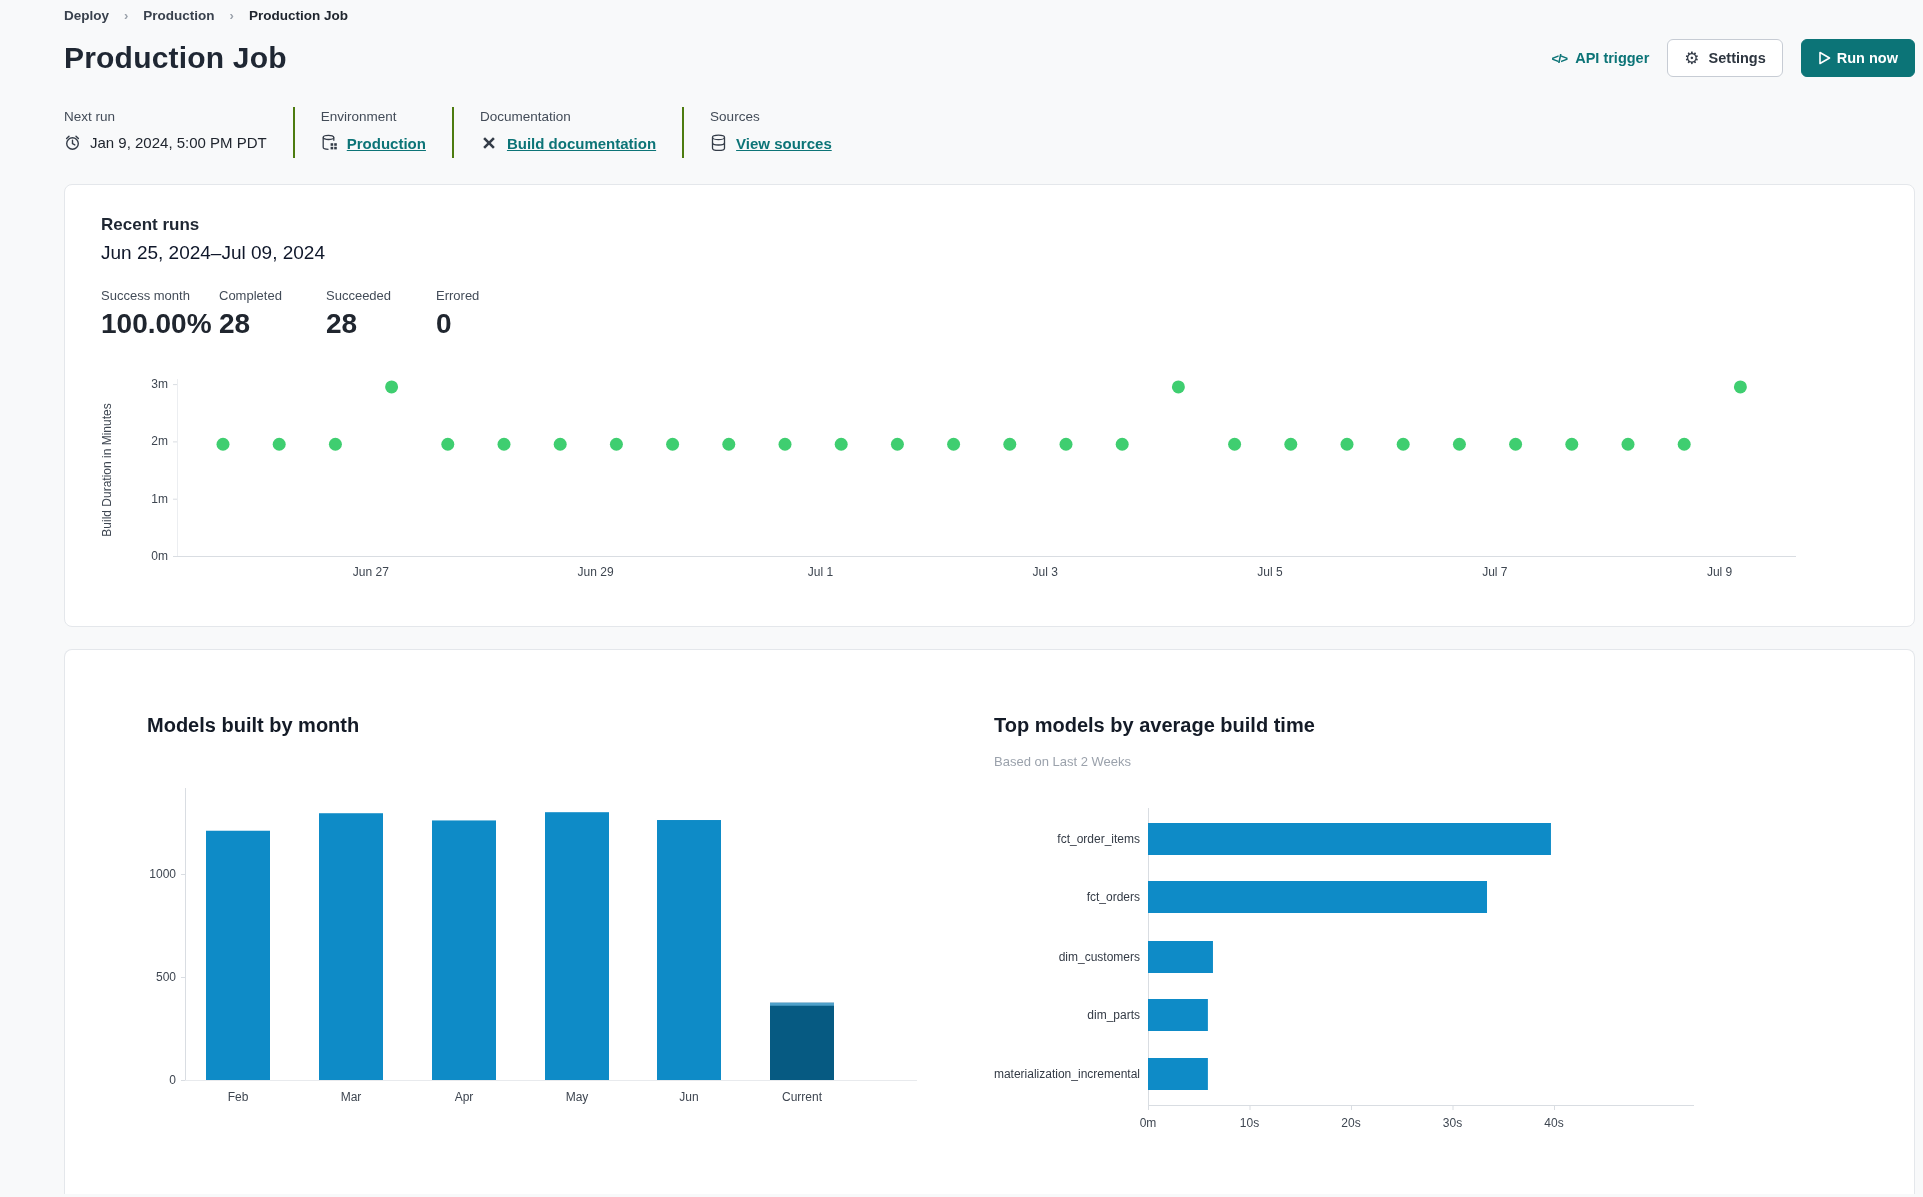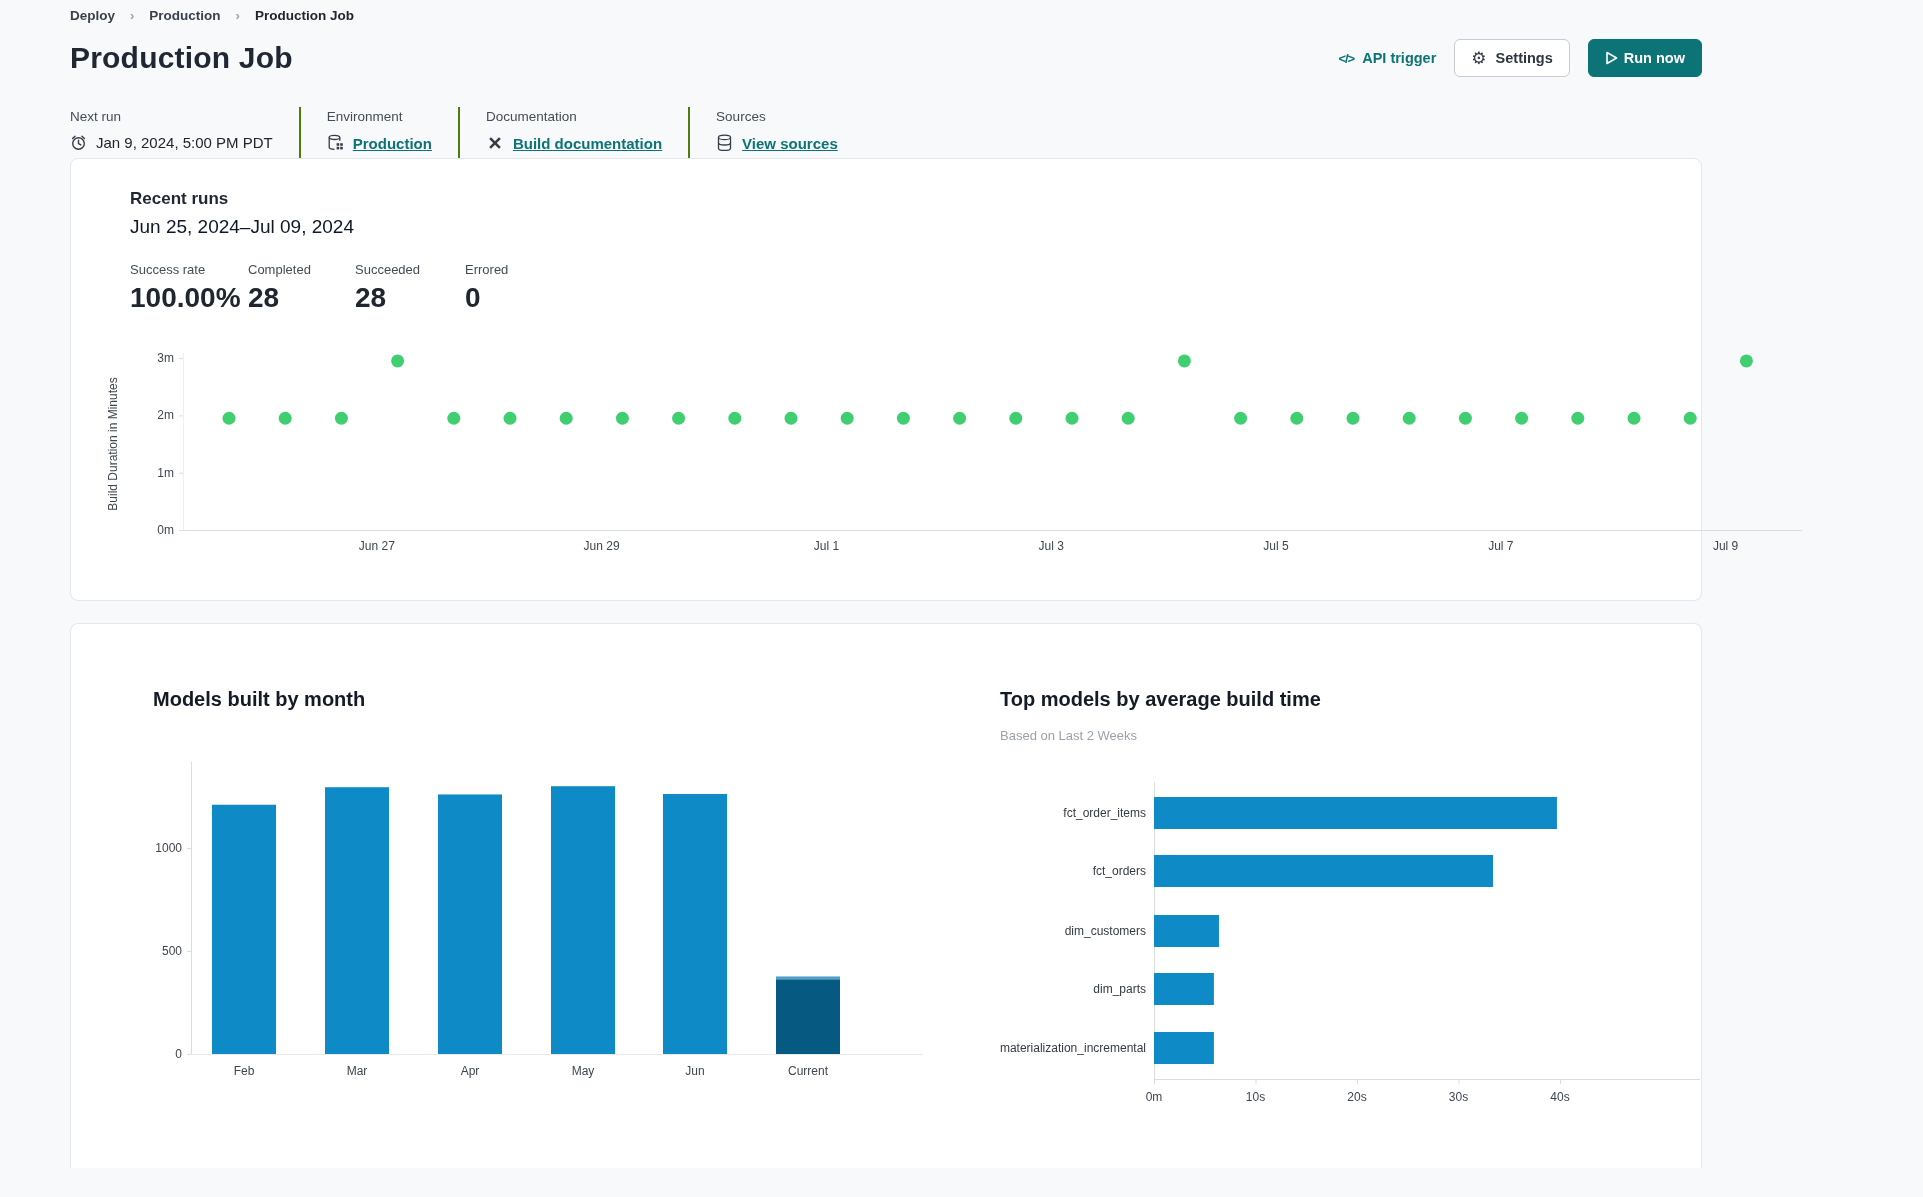--- a/index.html
+++ b/index.html
@@ -11,7 +11,7 @@
     position:relative;
     overflow:hidden;
   }
-  .content { position:absolute; left:70px; top:0; width:1632px; }
+  .content { position:absolute; left:64px; top:0; width:1851px; }
 
   
   .breadcrumb { margin-top:8px; font-size:13.5px; font-weight:600; color:#39414d; display:flex; align-items:center; }

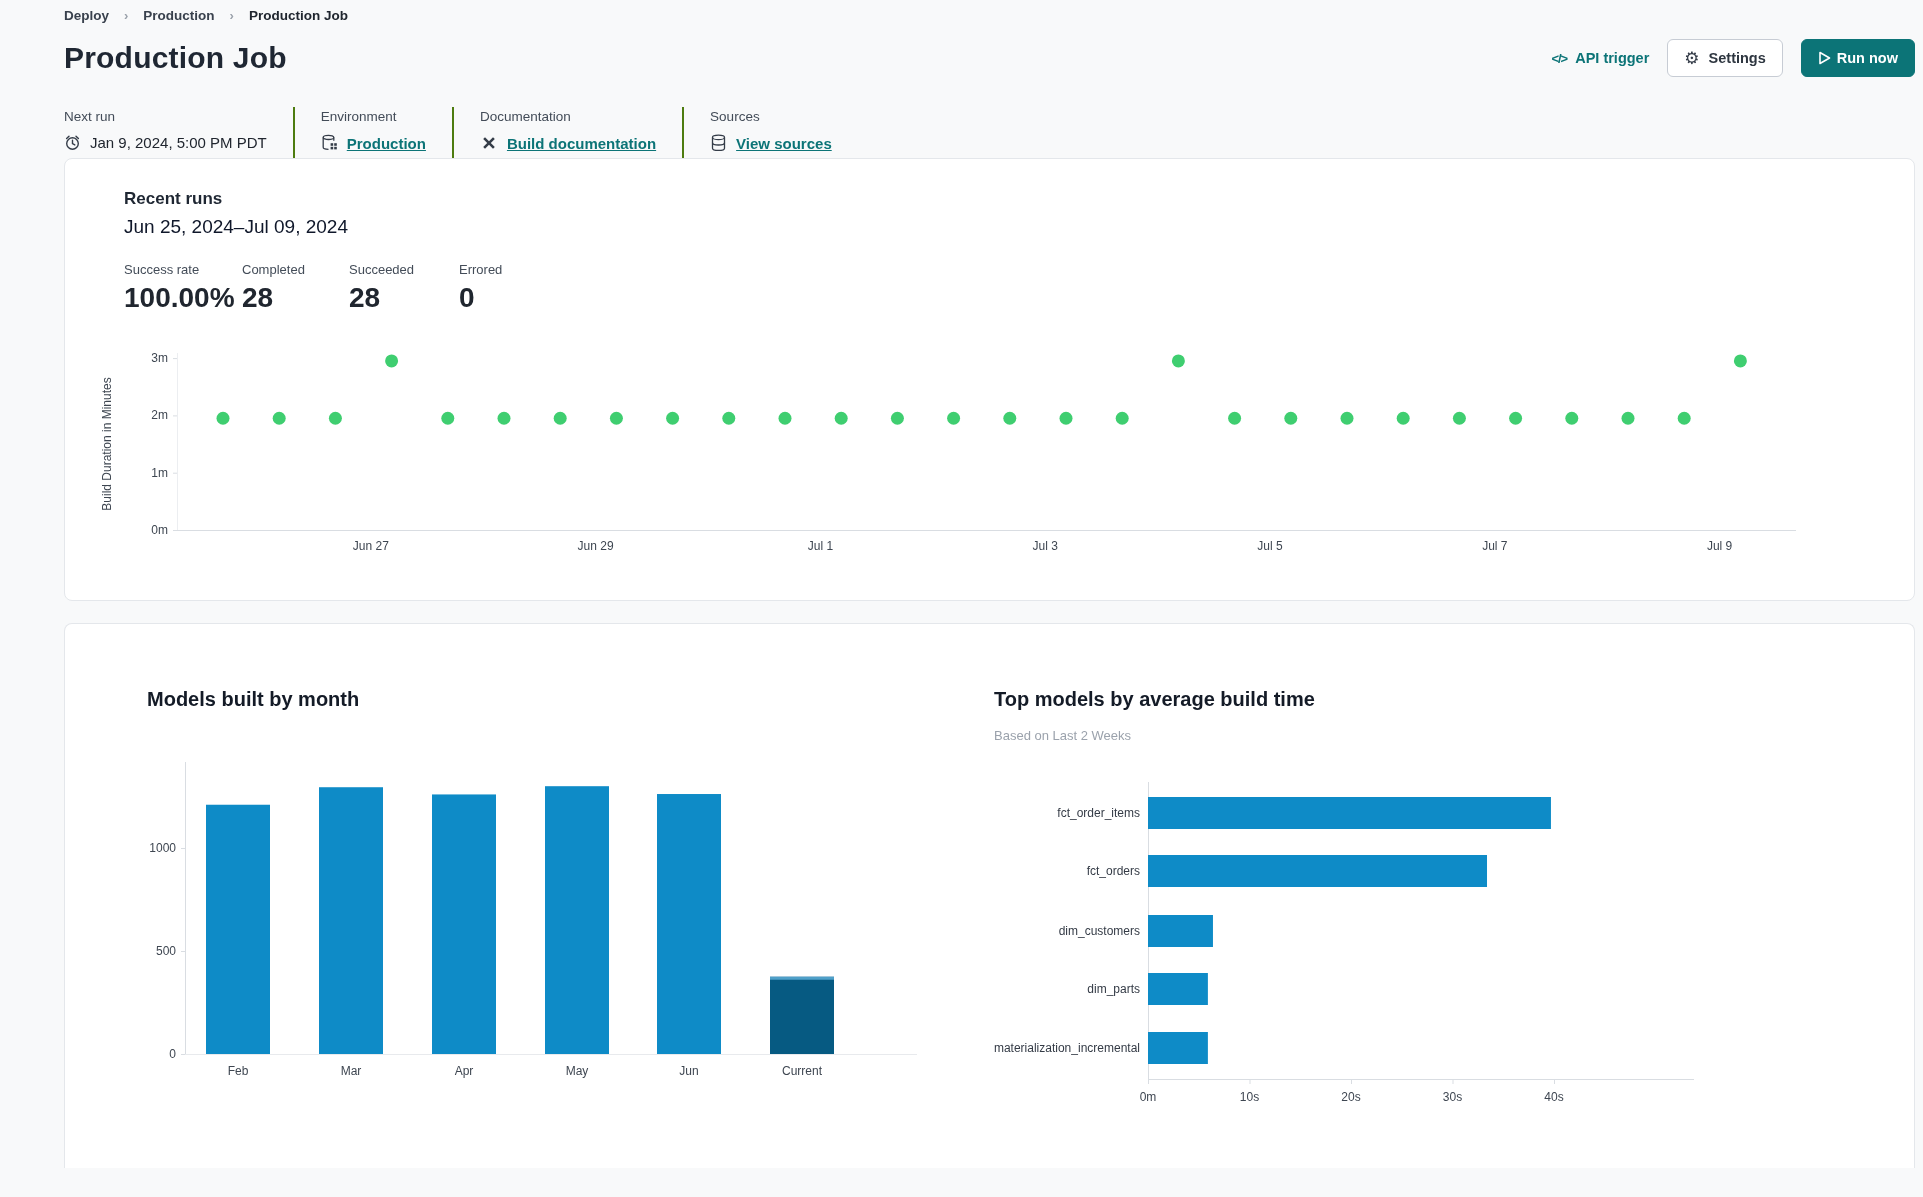--- a/index.html
+++ b/index.html
@@ -42,7 +42,7 @@
 
   
   .card { background:#fff; border:1px solid #e4e7eb; border-radius:8px; }
-  .recent-card { height:443px; position:relative; padding:30px 40px 0 59px; }
+  .recent-card { margin-top:26px; height:443px; position:relative; padding:30px 40px 0 36px; }
   .card-title { font-size:17px; font-weight:700; color:#1f2733; }
   .date-range { margin-top:7px; font-size:19px; color:#0f172a; }
   .stats-row { margin-top:24px; display:flex; }

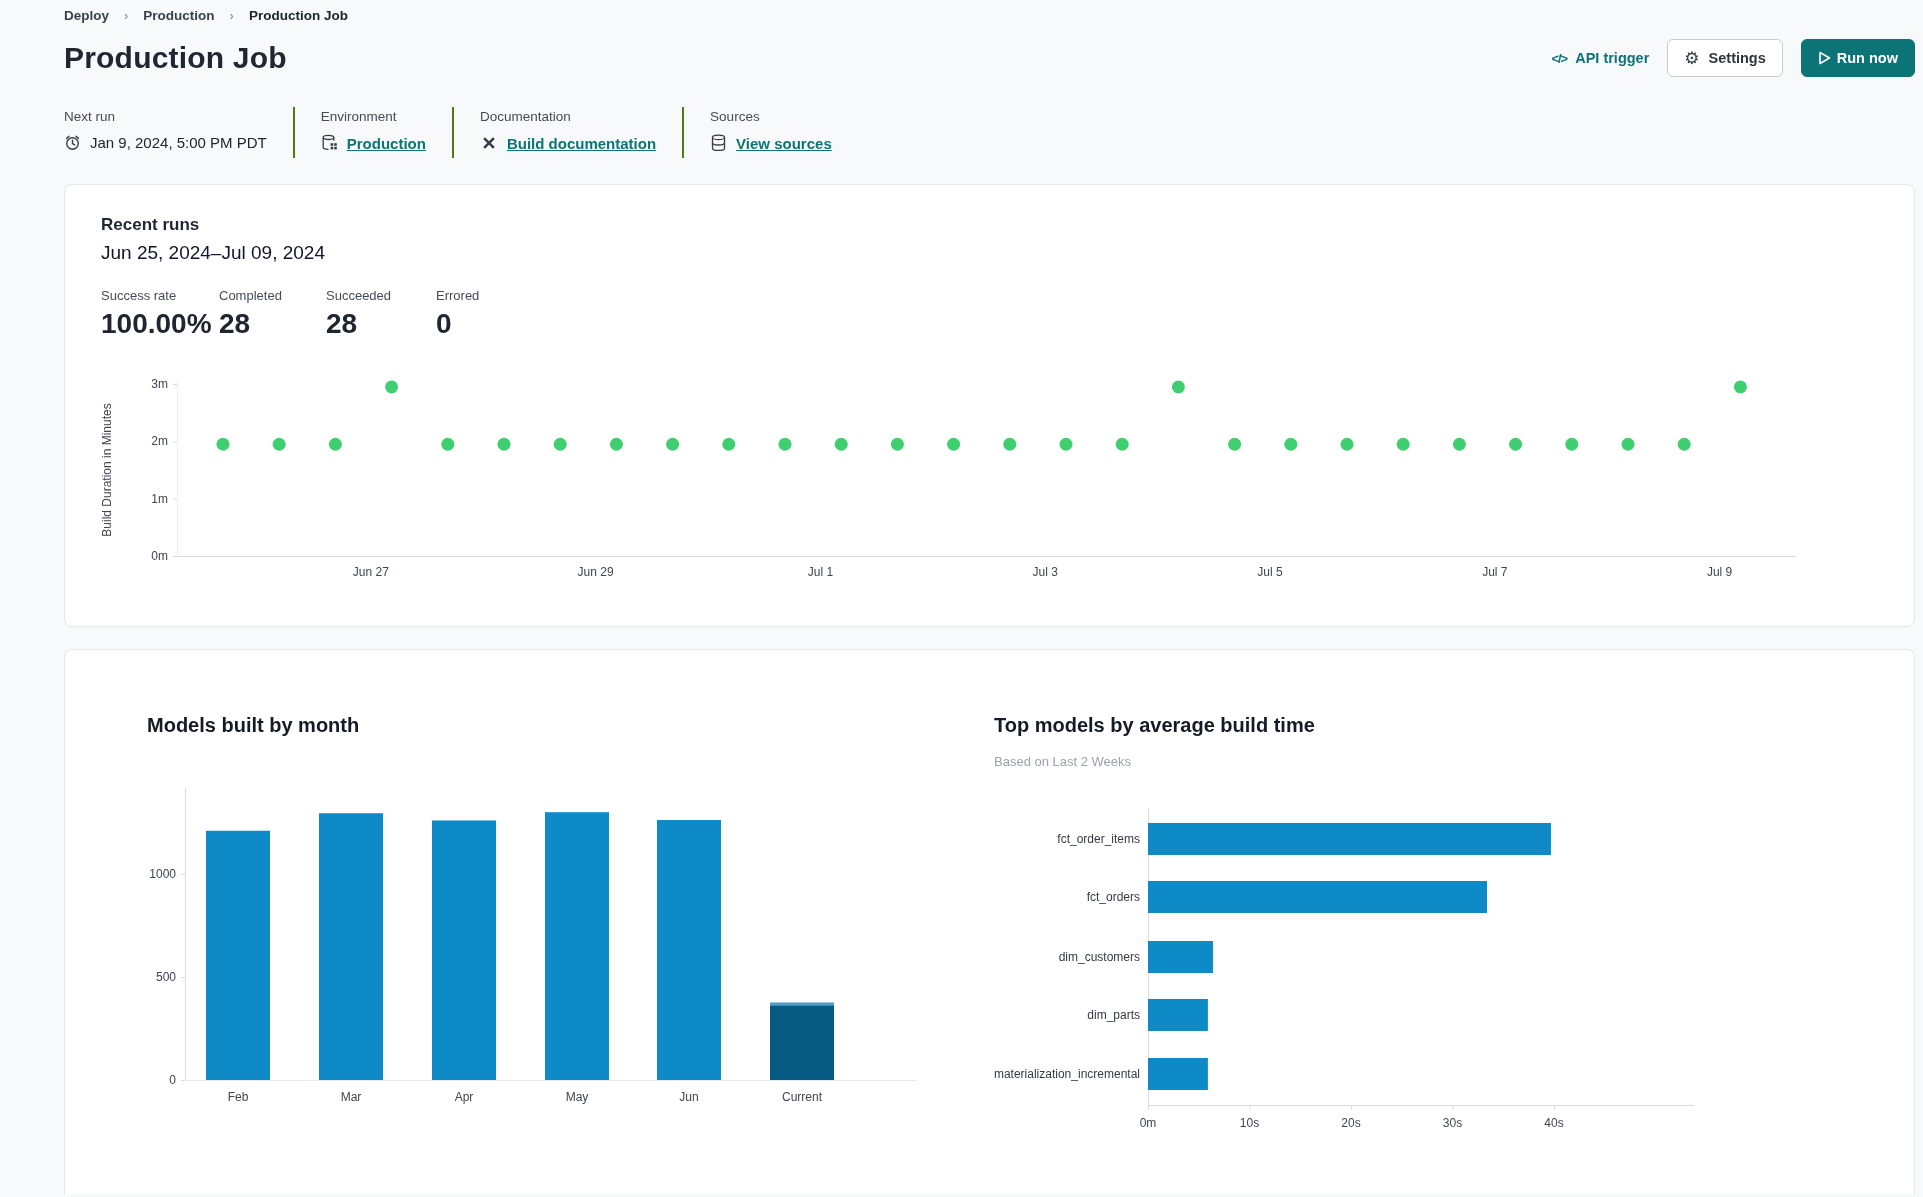--- a/index.html
+++ b/index.html
@@ -153,7 +153,7 @@
     <div class="date-range">Jun 25, 2024–Jul 09, 2024</div>
     <div class="stats-row">
       <div class="stat">
-        <div class="stat-label">Success rate</div>
+        <div class="stat-label">Success month</div>
         <div class="stat-value">100.00%</div>
       </div>
       <div class="stat">

